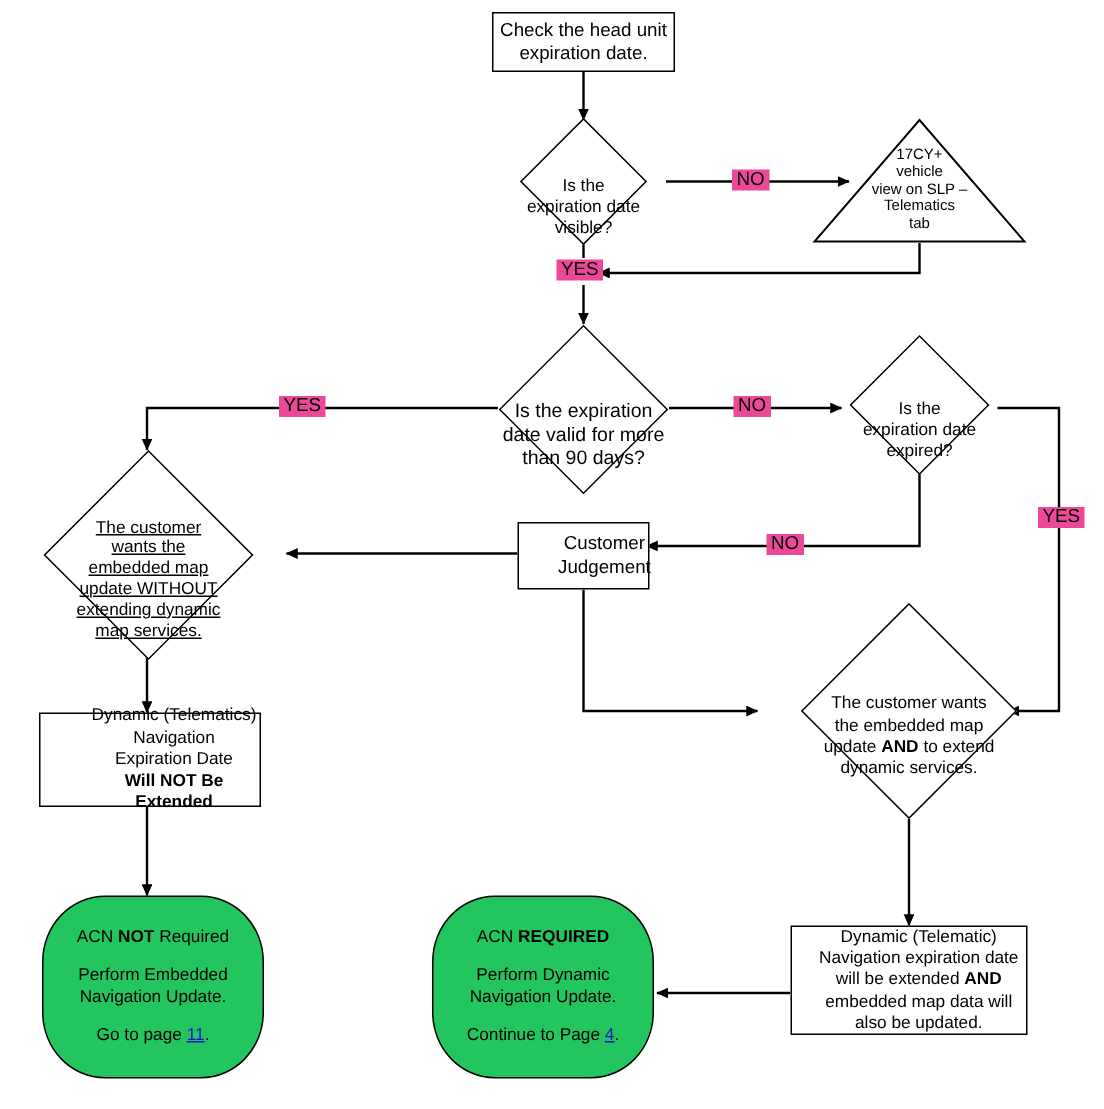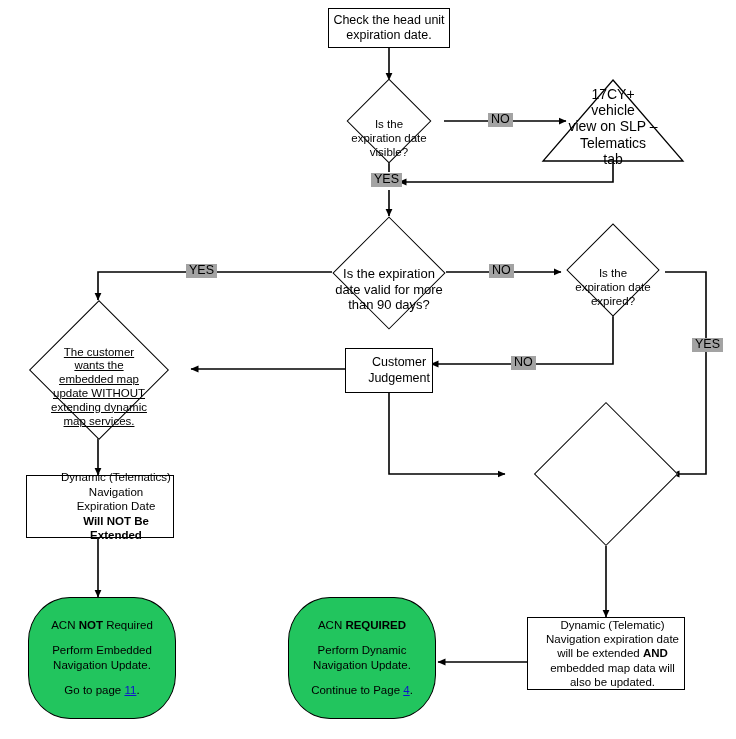--- a/index.html
+++ b/index.html
@@ -27,7 +27,7 @@
     box-sizing:border-box;
     display:flex;
     align-items:center;
-    justify-content:flex-end;
+    justify-content:flex-start;
     text-align:center;
     line-height:1.22;
     font-size:12.5px;

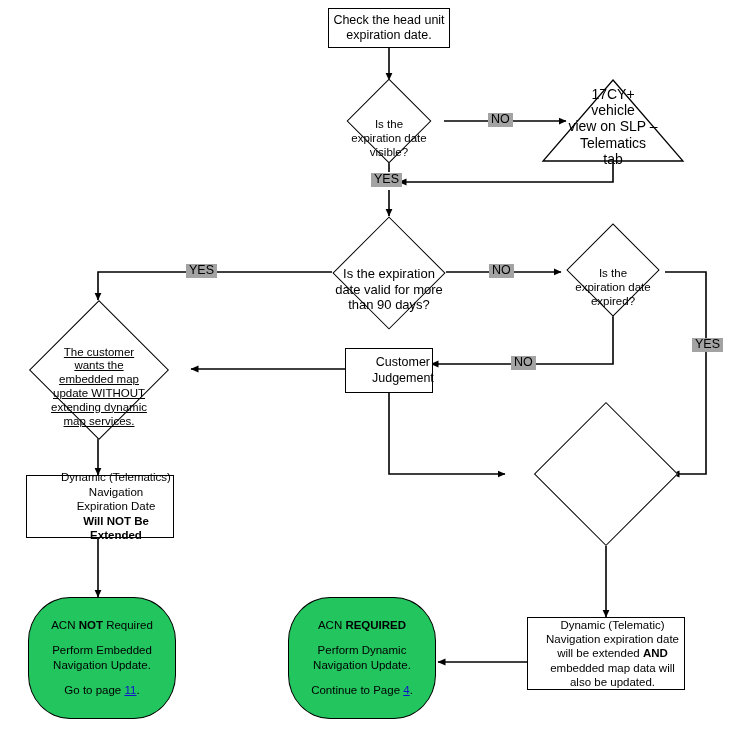--- a/index.html
+++ b/index.html
@@ -140,7 +140,7 @@
     <svg width="144" height="85" style="position:absolute;left:0;top:0;">
       <polygon points="72,2 142,83 2,83" fill="#ffffff" stroke="#000000" stroke-width="1.3"></polygon>
     </svg>
-    <div class="txt" style="font-size:14px; line-height:1.16; margin-top:12px;">
+    <div class="txt" style="font-size:10px; line-height:1.16; margin-top:12px;">
       <span>17CY+</span><br>
       <span>vehicle</span><br>
       <span>view on SLP –</span><br>

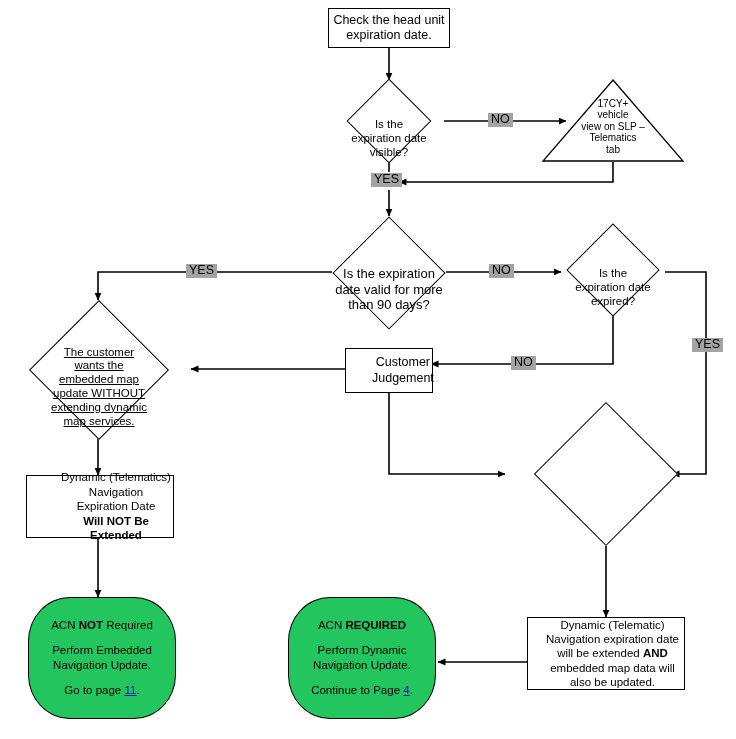--- a/index.html
+++ b/index.html
@@ -67,7 +67,7 @@
   .elabel{
     position:absolute;
     font-size:12.5px;
-    background:#a3a3a3;
+    background:#ec4899;
     padding:0 3px;
     line-height:1.1;
     white-space:nowrap;

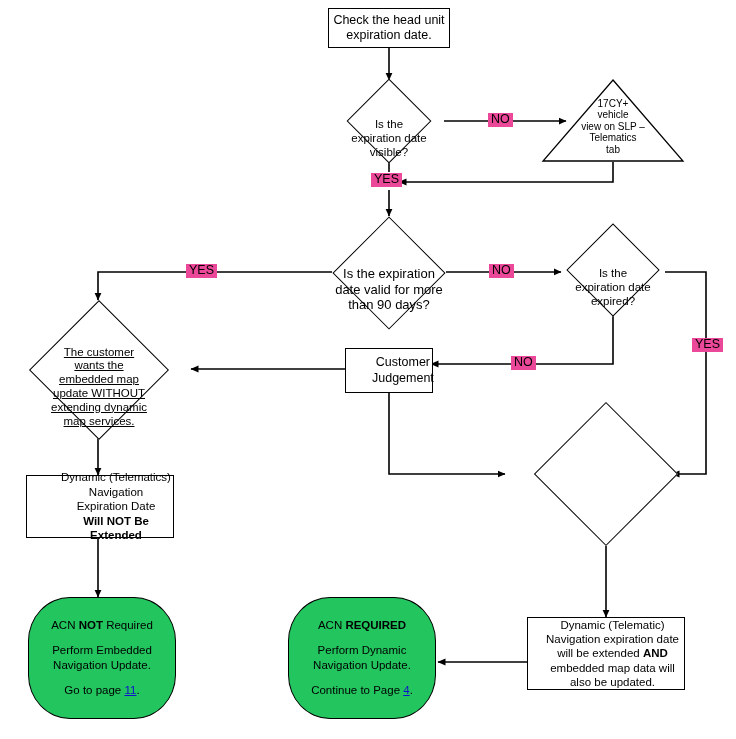--- a/index.html
+++ b/index.html
@@ -188,6 +188,12 @@
 
   <div class="node diamond" style="left:505px; top:402px; width:202px; height:144px;">
     <div class="dshape" style="width:102px; height:102px;"></div>
+    <div class="txt" style="font-size:11.5px; line-height:1.25;">
+      <span>The customer wants</span><br>
+      <span>the embedded map</span><br>
+      <span>update </span><b>AND</b><span> to extend</span><br>
+      <span>dynamic services.</span>
+    </div>
   </div>
 
   <div class="node rect" style="left:26px; top:475px; width:148px; height:63px;padding-left:32px;">

